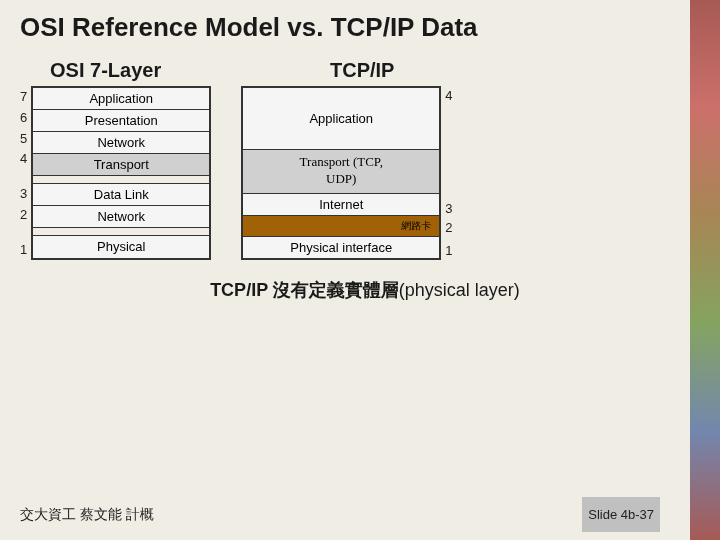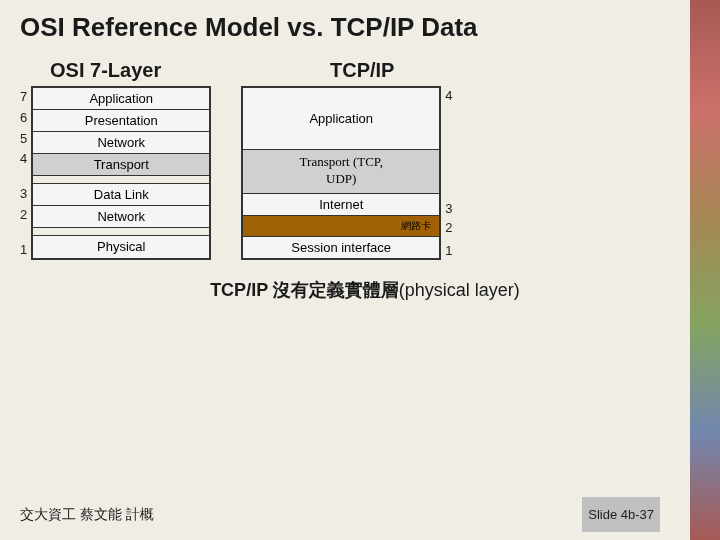--- a/index.html
+++ b/index.html
@@ -283,7 +283,7 @@
           <td class="tcp-netcard">網路卡</td>
         </tr>
         <tr>
-          <td class="tcp-netif">Session interface</td>
+          <td class="tcp-netif">Physical interface</td>
         </tr>
       </tbody>
         </table>

